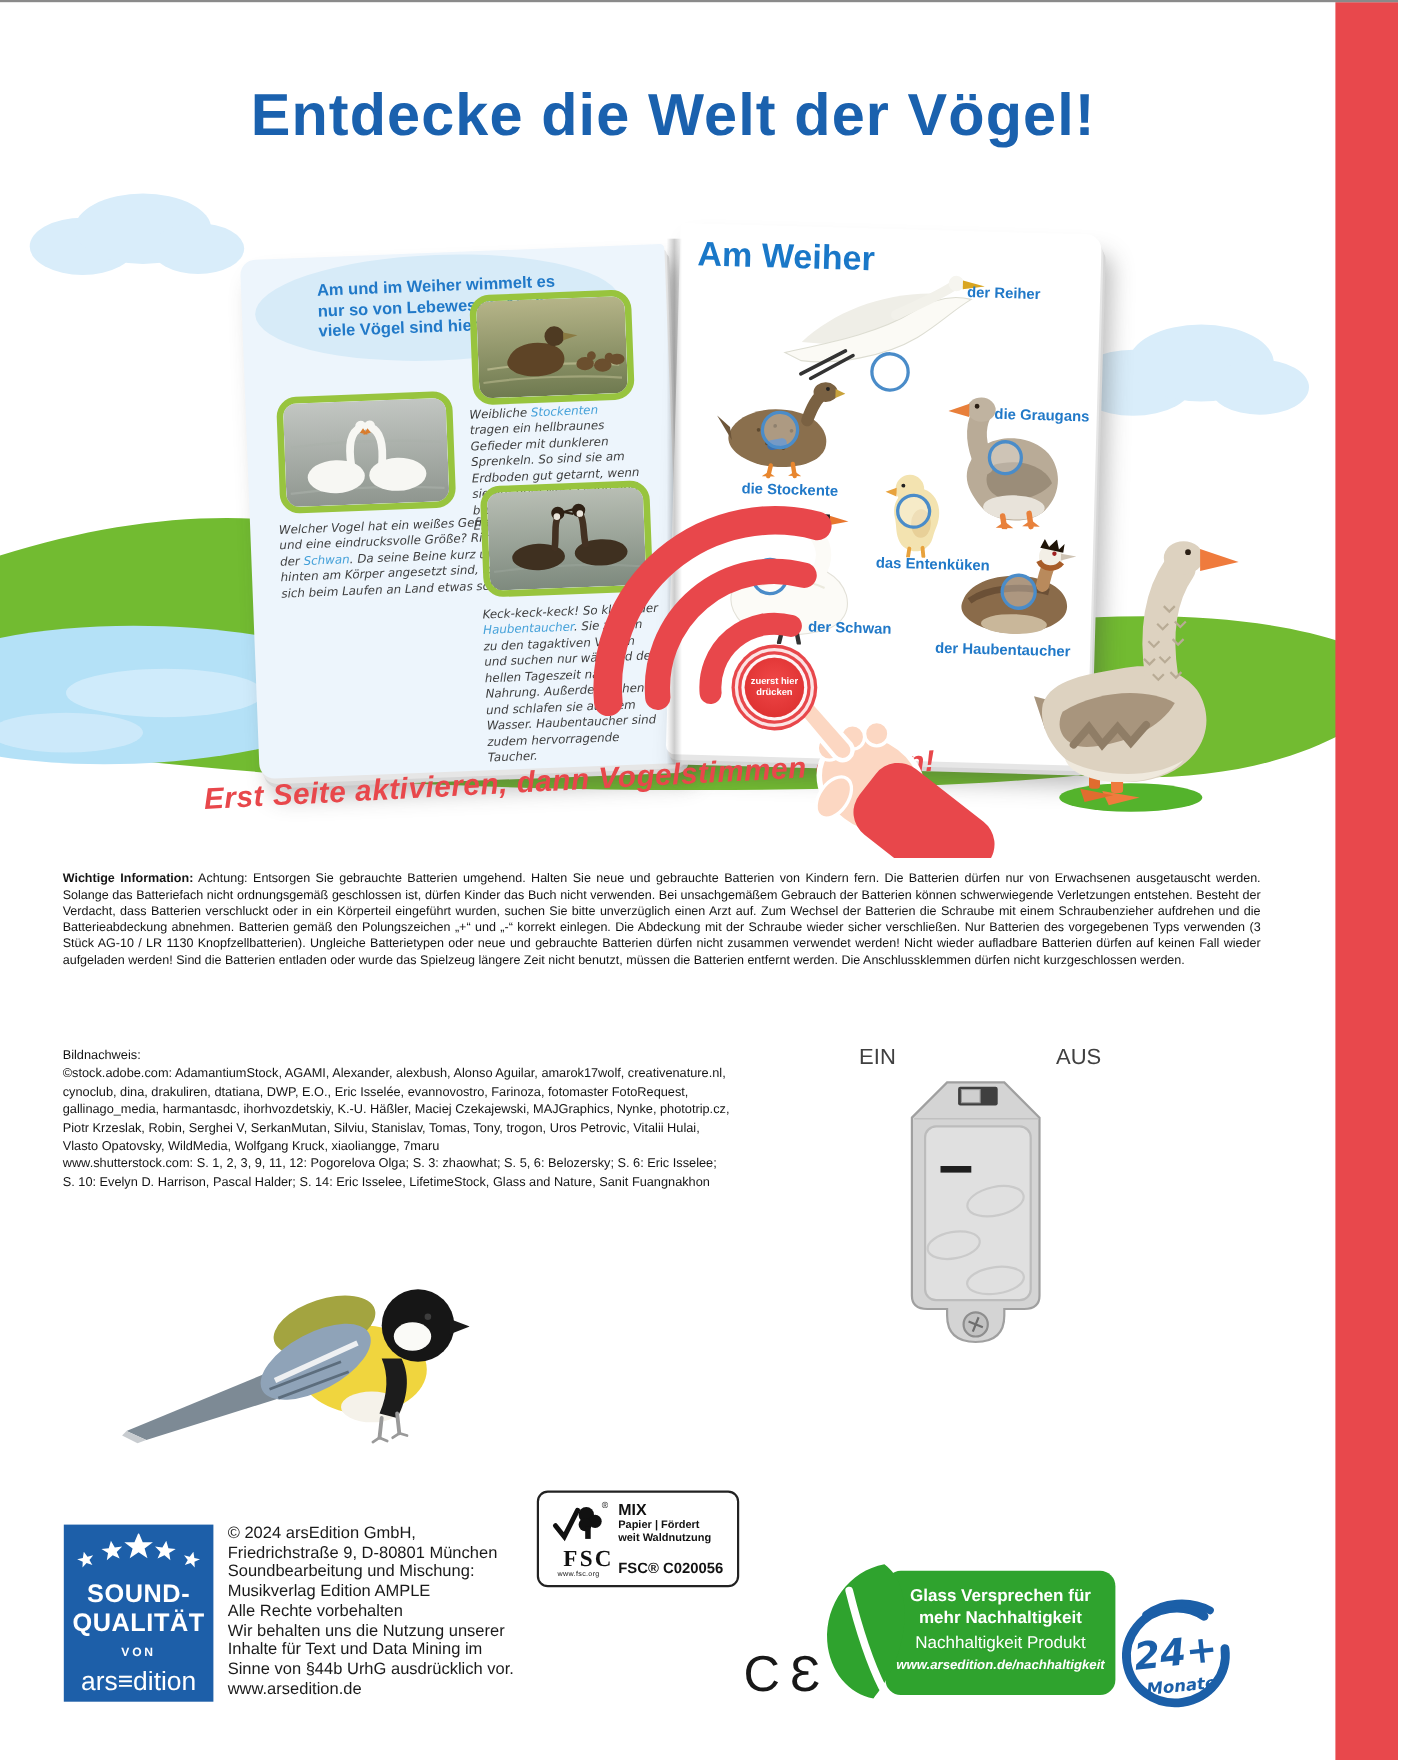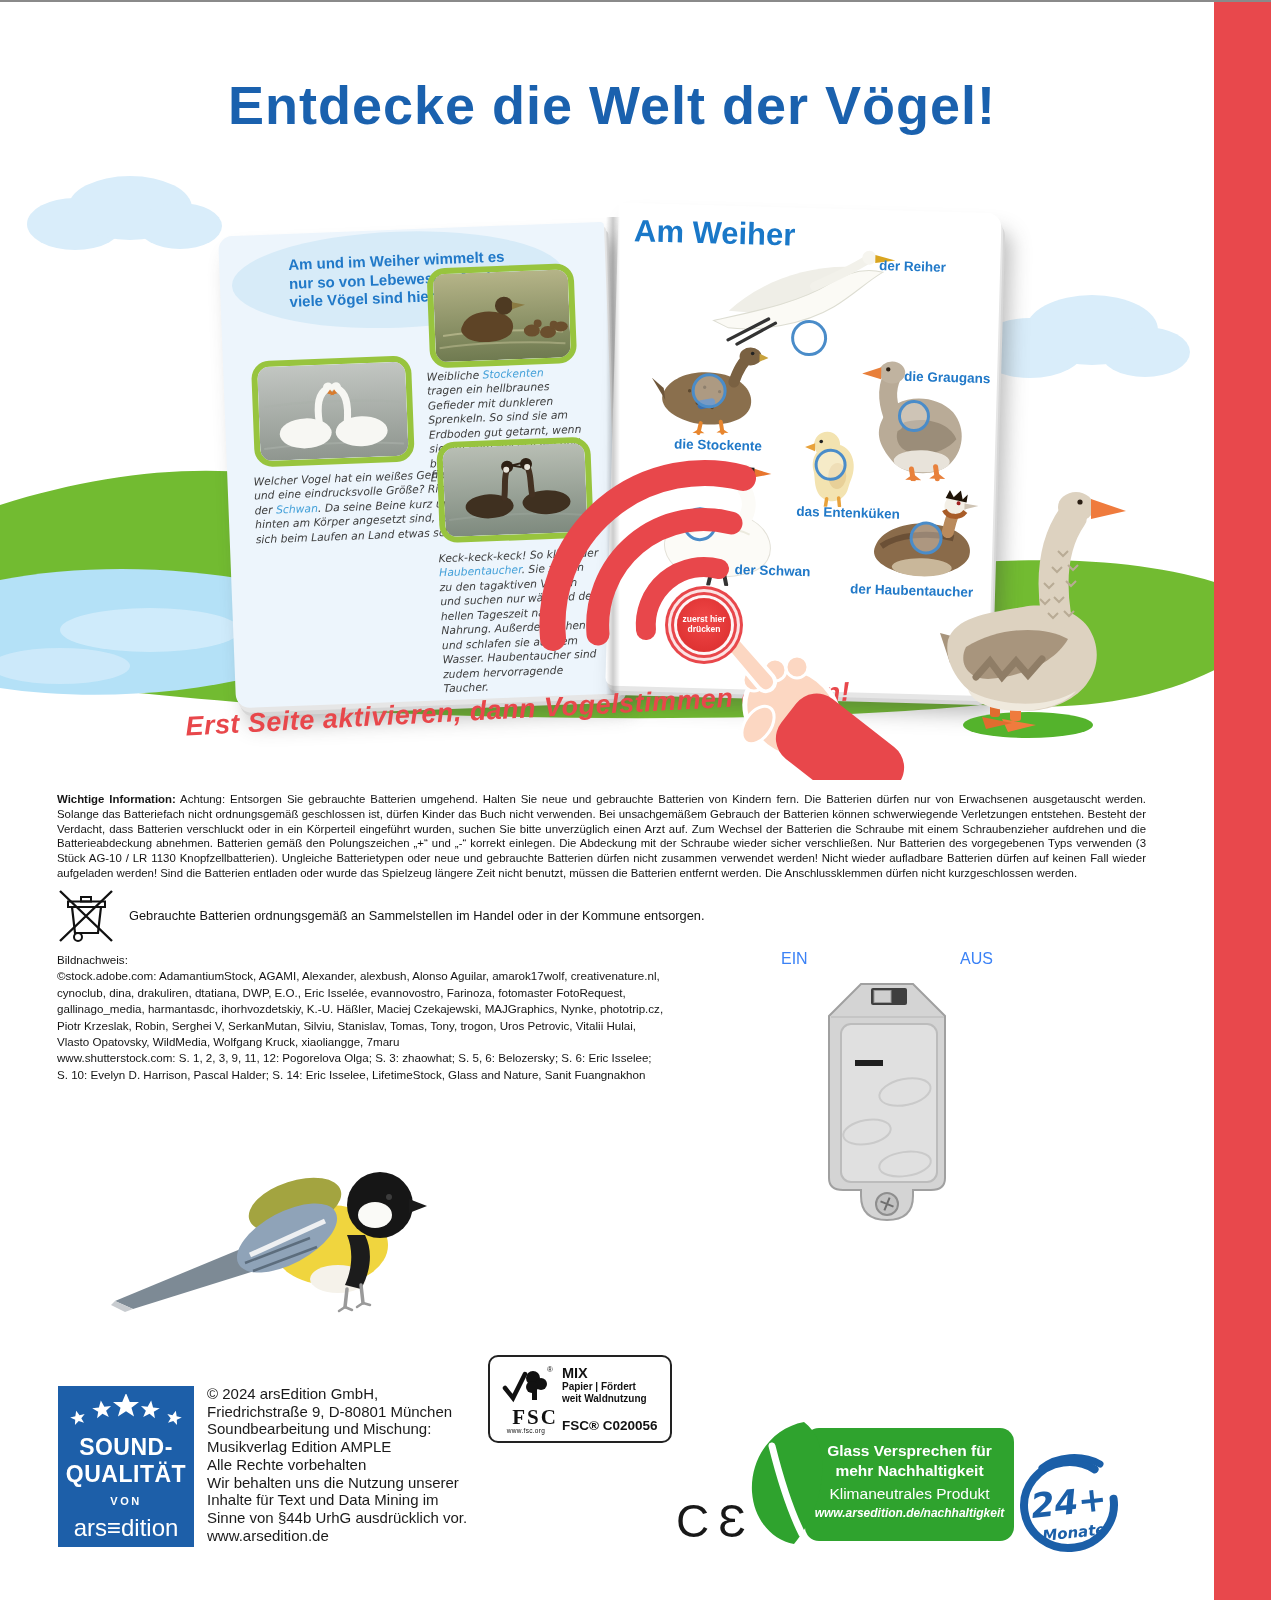--- a/index.html
+++ b/index.html
@@ -346,16 +346,6 @@
     <span>Achtung: Entsorgen Sie gebrauchte Batterien umgehend. Halten Sie neue und gebrauchte Batterien von Kindern fern. Die Batterien dürfen nur von Erwachsenen ausgetauscht werden. Solange das Batteriefach nicht ordnungsgemäß geschlossen ist, dürfen Kinder das Buch nicht verwenden. Bei unsachgemäßem Gebrauch der Batterien können schwerwiegende Verletzungen entstehen. Besteht der Verdacht, dass Batterien verschluckt oder in ein Körperteil eingeführt wurden, suchen Sie bitte unverzüglich einen Arzt auf. Zum Wechsel der Batterien die Schraube mit einem Schraubenzieher aufdrehen und die Batterieabdeckung abnehmen. Batterien gemäß den Polungszeichen „+“ und „-“ korrekt einlegen. Die Abdeckung mit der Schraube wieder sicher verschließen. Nur Batterien des vorgegebenen Typs verwenden (3 Stück AG-10 / LR 1130 Knopfzellbatterien). Ungleiche Batterietypen oder neue und gebrauchte Batterien dürfen nicht zusammen verwendet werden! Nicht wieder aufladbare Batterien dürfen auf keinen Fall wieder aufgeladen werden! Sind die Batterien entladen oder wurde das Spielzeug längere Zeit nicht benutzt, müssen die Batterien entfernt werden. Die Anschlussklemmen dürfen nicht kurzgeschlossen werden.</span>
   </div>
 
-  <div class="disposal-row">
-    <svg width="62" height="62" viewBox="0 0 62 62">
-      <path d="M17,23 L46,23 L43,49 L20,49 Z" fill="none" stroke="#111" stroke-width="2.2"></path>
-      <rect x="13" y="17.5" width="37" height="5.5" fill="none" stroke="#111" stroke-width="2"></rect>
-      <rect x="26" y="13" width="10" height="4.5" fill="none" stroke="#111" stroke-width="2"></rect>
-      <circle cx="23" cy="53" r="4" fill="none" stroke="#111" stroke-width="2"></circle>
-      <path d="M5,7 L57,57 M57,7 L5,57" stroke="#111" stroke-width="2.4"></path>
-    </svg>
-    <div class="disposal-text">Gebrauchte Batterien ordnungsgemäß an Sammelstellen im Handel oder in der Kommune entsorgen.</div>
-  </div>
 
   <div class="credits">
     <div>Bildnachweis:</div>

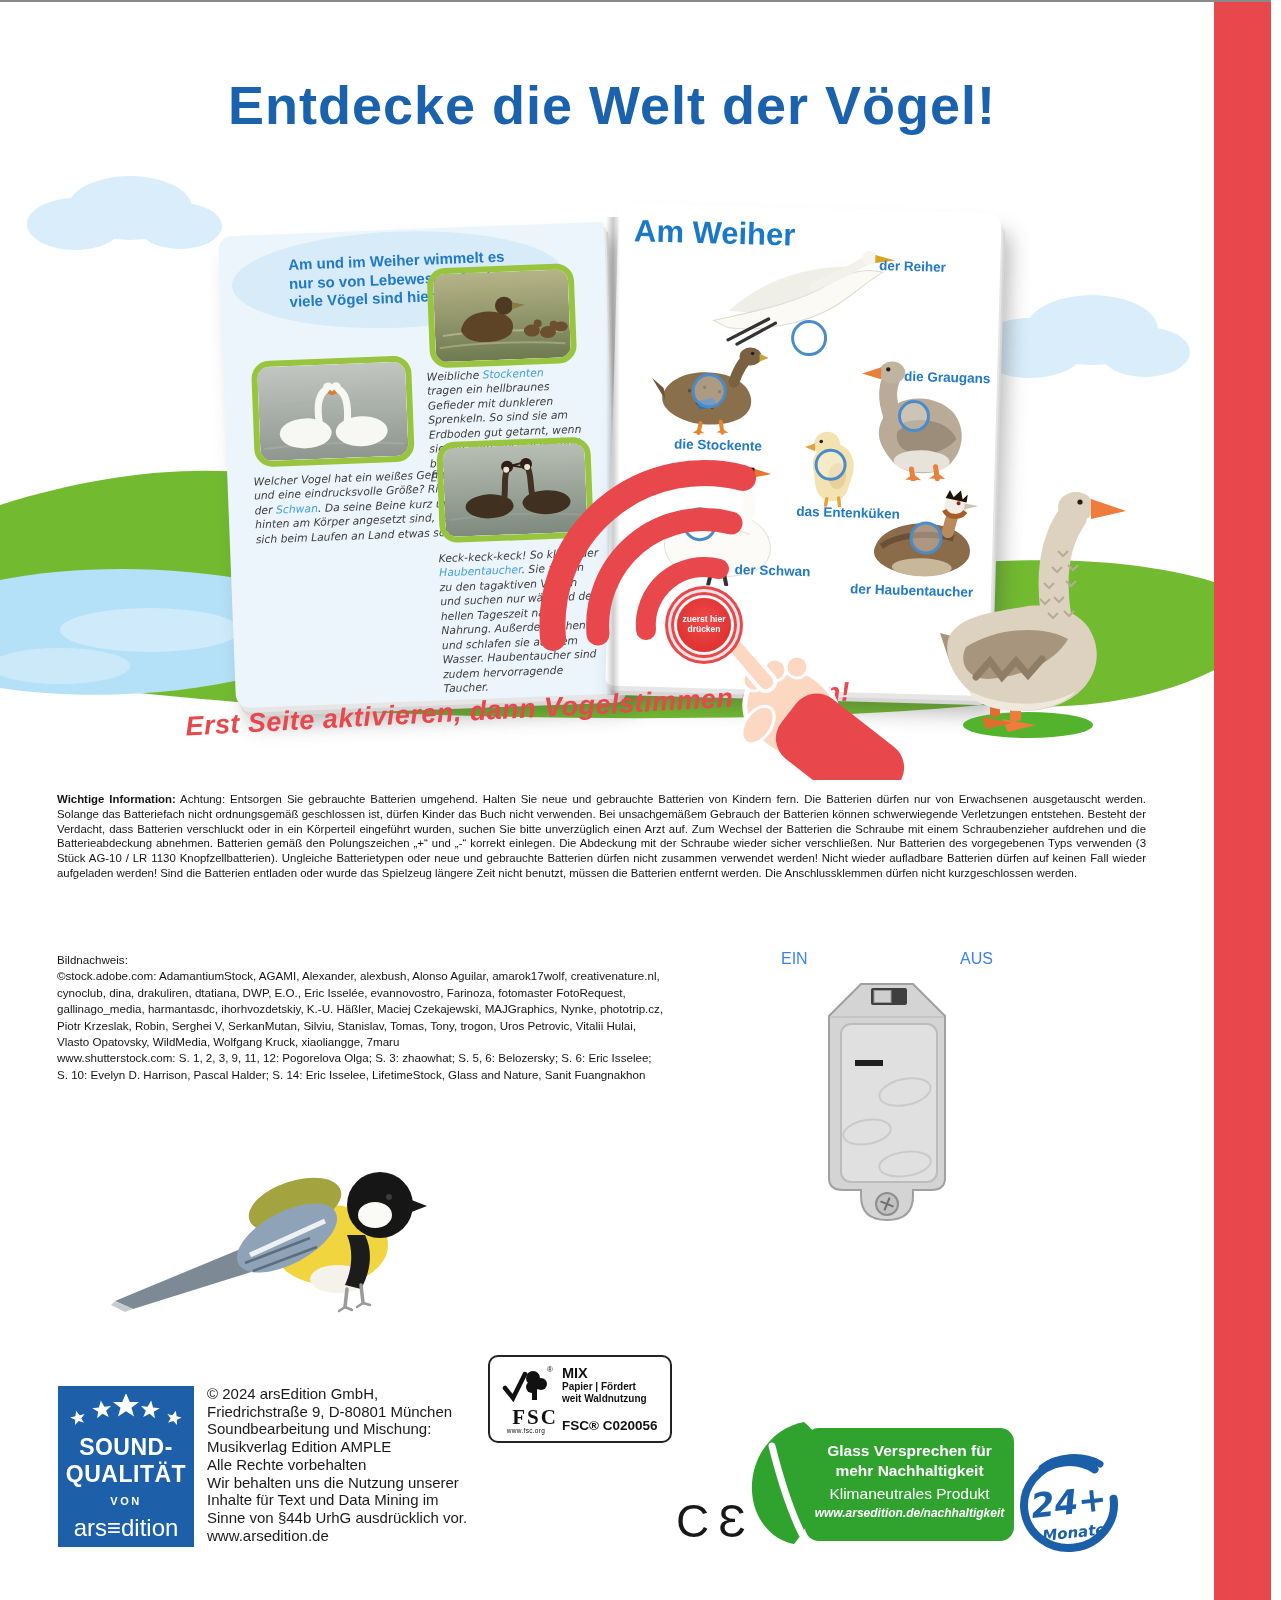--- a/index.html
+++ b/index.html
@@ -47,7 +47,7 @@
   .disposal-text{font-size:12.8px;color:#141414;}
   .credits{position:absolute;left:57px;top:952px;font-size:11.6px;line-height:16.4px;color:#141414;z-index:3;}
   .preline{white-space:pre-line;}
-  .batt-label{position:absolute;font-size:16px;color:#3b82f6;z-index:3;}
+  .batt-label{position:absolute;font-size:20px;color:#404040;z-index:3;}
   .device{position:absolute;left:801px;top:972px;z-index:3;}
   .tit-photo{position:absolute;left:95px;top:1143px;z-index:3;}
   .stamp{position:absolute;left:58px;top:1386px;width:136px;height:161px;background:#1d5fa9;color:#fff;

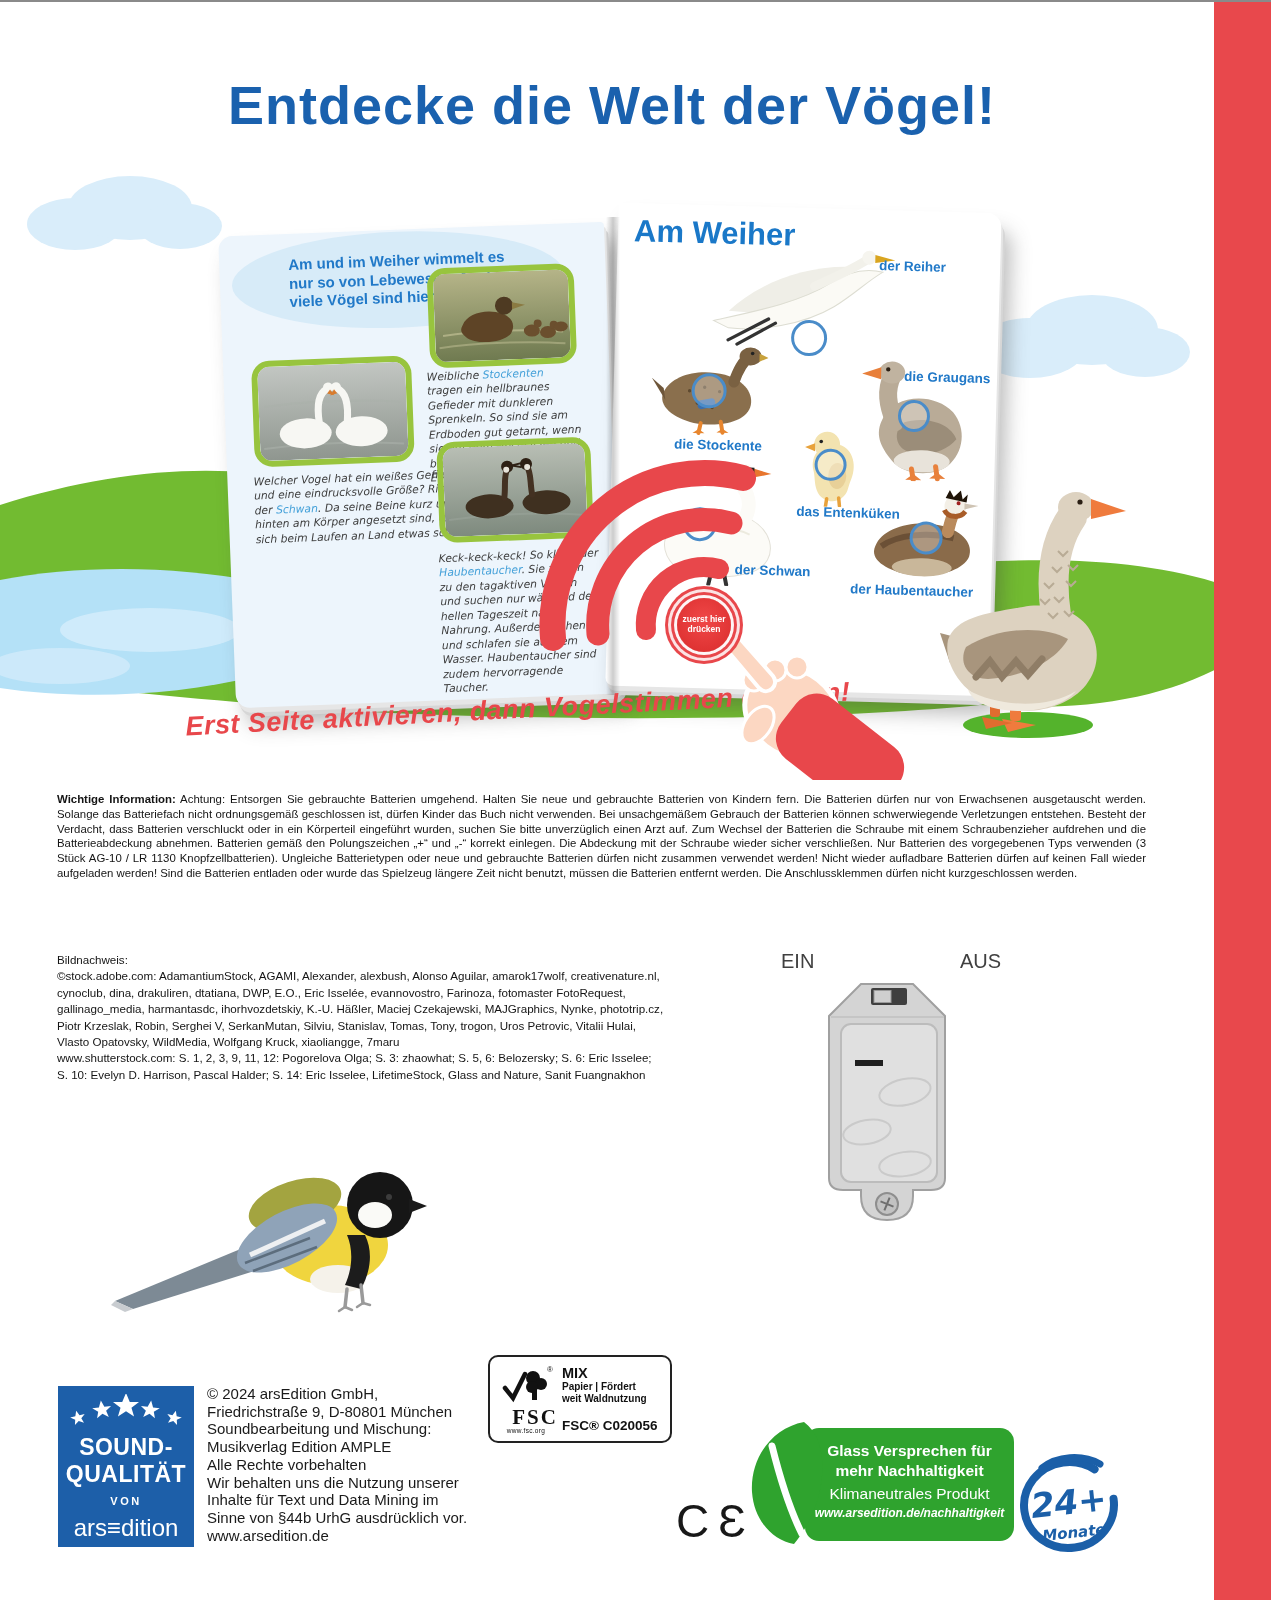--- a/index.html
+++ b/index.html
@@ -448,7 +448,7 @@
   <div class="green-badge-rect">
     <div class="gb1">Glass Versprechen für</div>
     <div class="gb1">mehr Nachhaltigkeit</div>
-    <div class="gb3">Klimaneutrales Produkt</div>
+    <div class="gb3">Nachhaltigkeit Produkt</div>
     <div class="gb4">www.arsedition.de/nachhaltigkeit</div>
   </div>
   <svg class="leaf" width="100" height="130" viewBox="0 0 100 130">

